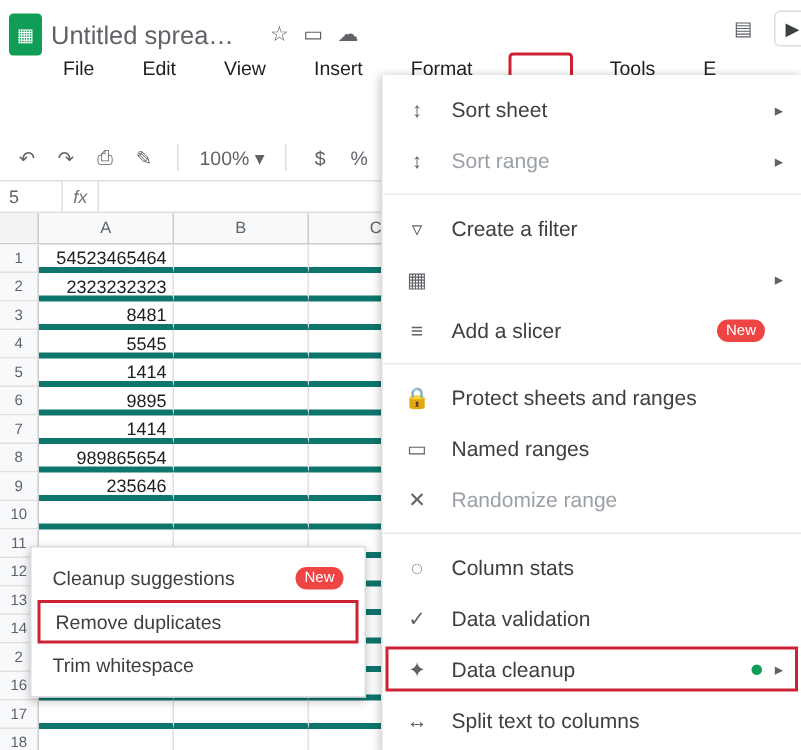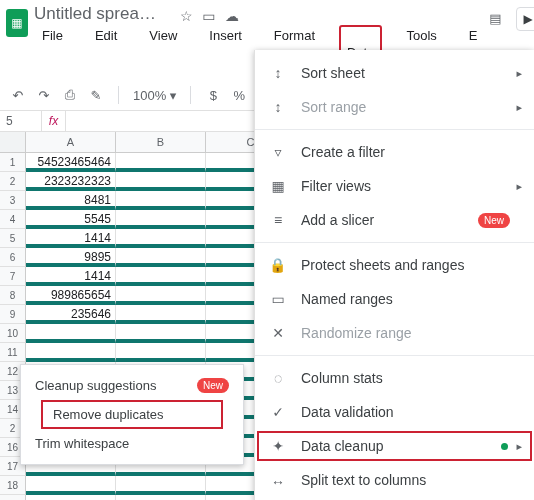--- a/index.html
+++ b/index.html
@@ -9,7 +9,7 @@
   .logo { width: 30px; height: 38px; display: flex; align-items: center; justify-content: center; margin-right: 6px; }
   .logo-box { width: 22px; height: 28px; background: #0f9d58; border-radius: 3px; display:flex; align-items:center; justify-content:center; }
   .logo-box span { color:#fff; font-size:12px; line-height:1; }
-  .title-row { display:flex; align-items:flex-end; gap:10px; }
+  .title-row { display:flex; align-items:flex-start; gap:10px;margin-top:10px; }
   .title { font-size:17px; color:#5f6368; max-width:130px; white-space:nowrap; overflow:hidden; text-overflow:ellipsis; }
   .title-icons span { color:#5f6368; font-size:14px; margin-left:6px; }
   .menubar { display:flex; gap:16px; margin-top:1px; font-size:13px; color:#202124; }

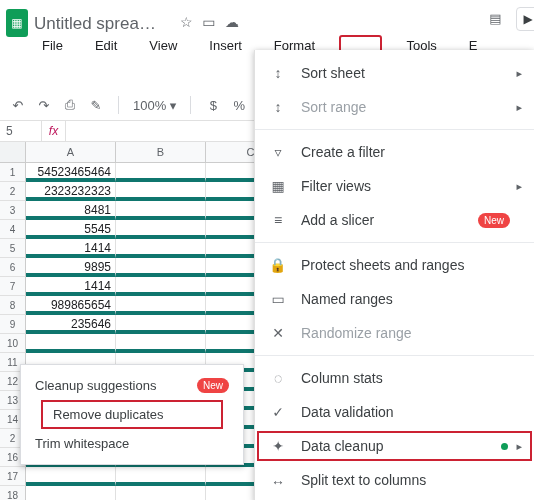--- a/index.html
+++ b/index.html
@@ -26,7 +26,7 @@
 
   .namebox-row { display:flex; align-items:center; border-bottom:1px solid #e0e0e0; }
   .namebox { width:42px; padding:3px 6px; font-size:12px; color:#5f6368; border-right:1px solid #e0e0e0; }
-  .fx { width:24px; text-align:center; font-style:italic; color:#be185d; font-size:12px; border-right:1px solid #e0e0e0; padding:3px 0; }
+  .fx { width:24px; text-align:center; font-style:italic; color:#737373; font-size:12px; border-right:1px solid #e0e0e0; padding:3px 0; }
 
   .grid { position:relative; }
   .col-head { display:flex; background:#f8f9fa; border-bottom:1px solid #ccc; }

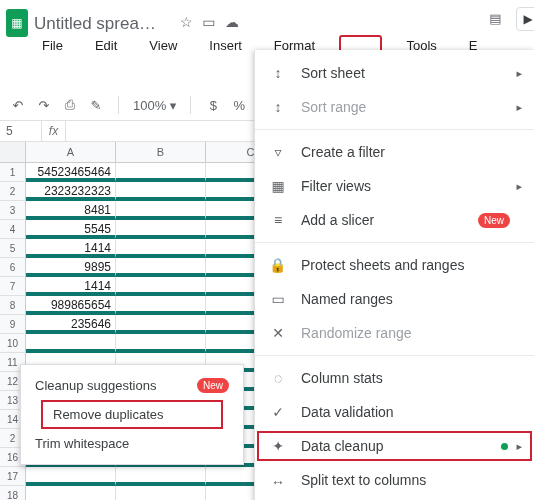--- a/index.html
+++ b/index.html
@@ -271,7 +271,6 @@
     </div>
     <div class="dd-item">
       <span class="dd-ic">▦</span>
-      <span>Filter views</span>
       <span class="arrow">▸</span>
     </div>
     <div class="dd-item">

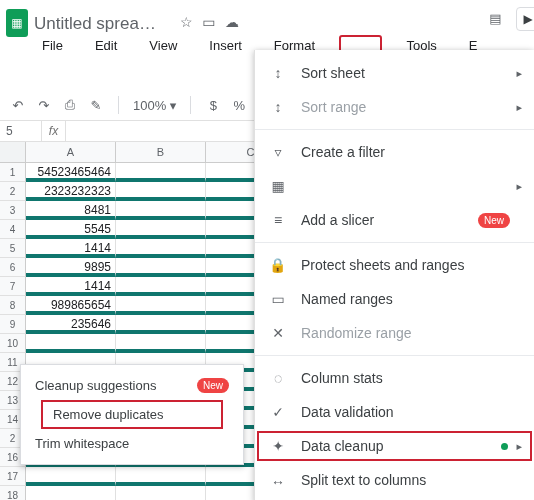--- a/index.html
+++ b/index.html
@@ -39,7 +39,7 @@
 
   .submenu { position:absolute; left:20px; top:364px; width:224px; background:#fff; border:1px solid #dadce0; box-shadow:0 2px 6px rgba(0,0,0,.25); padding:6px 0; font-size:13px; }
   .submenu .item { padding:7px 14px; display:flex; align-items:center; justify-content:space-between; }
-  .submenu .item.boxed { border:2px solid #c23; margin:0 20px; padding:5px 10px; }
+  .submenu .item.boxed { border:2px solid #c23; margin:0 4px; padding:5px 10px; }
   .badge { background:#ef4444; color:#fff; font-size:10px; padding:2px 6px; border-radius:8px; }
 
   .dropdown { position:absolute; left:254px; top:50px; width:280px; background:#fff; border-left:1px solid #e0e0e0; box-shadow:-2px 0 6px rgba(0,0,0,.12), 2px 2px 6px rgba(0,0,0,.2); padding:6px 0; font-size:14px; }

